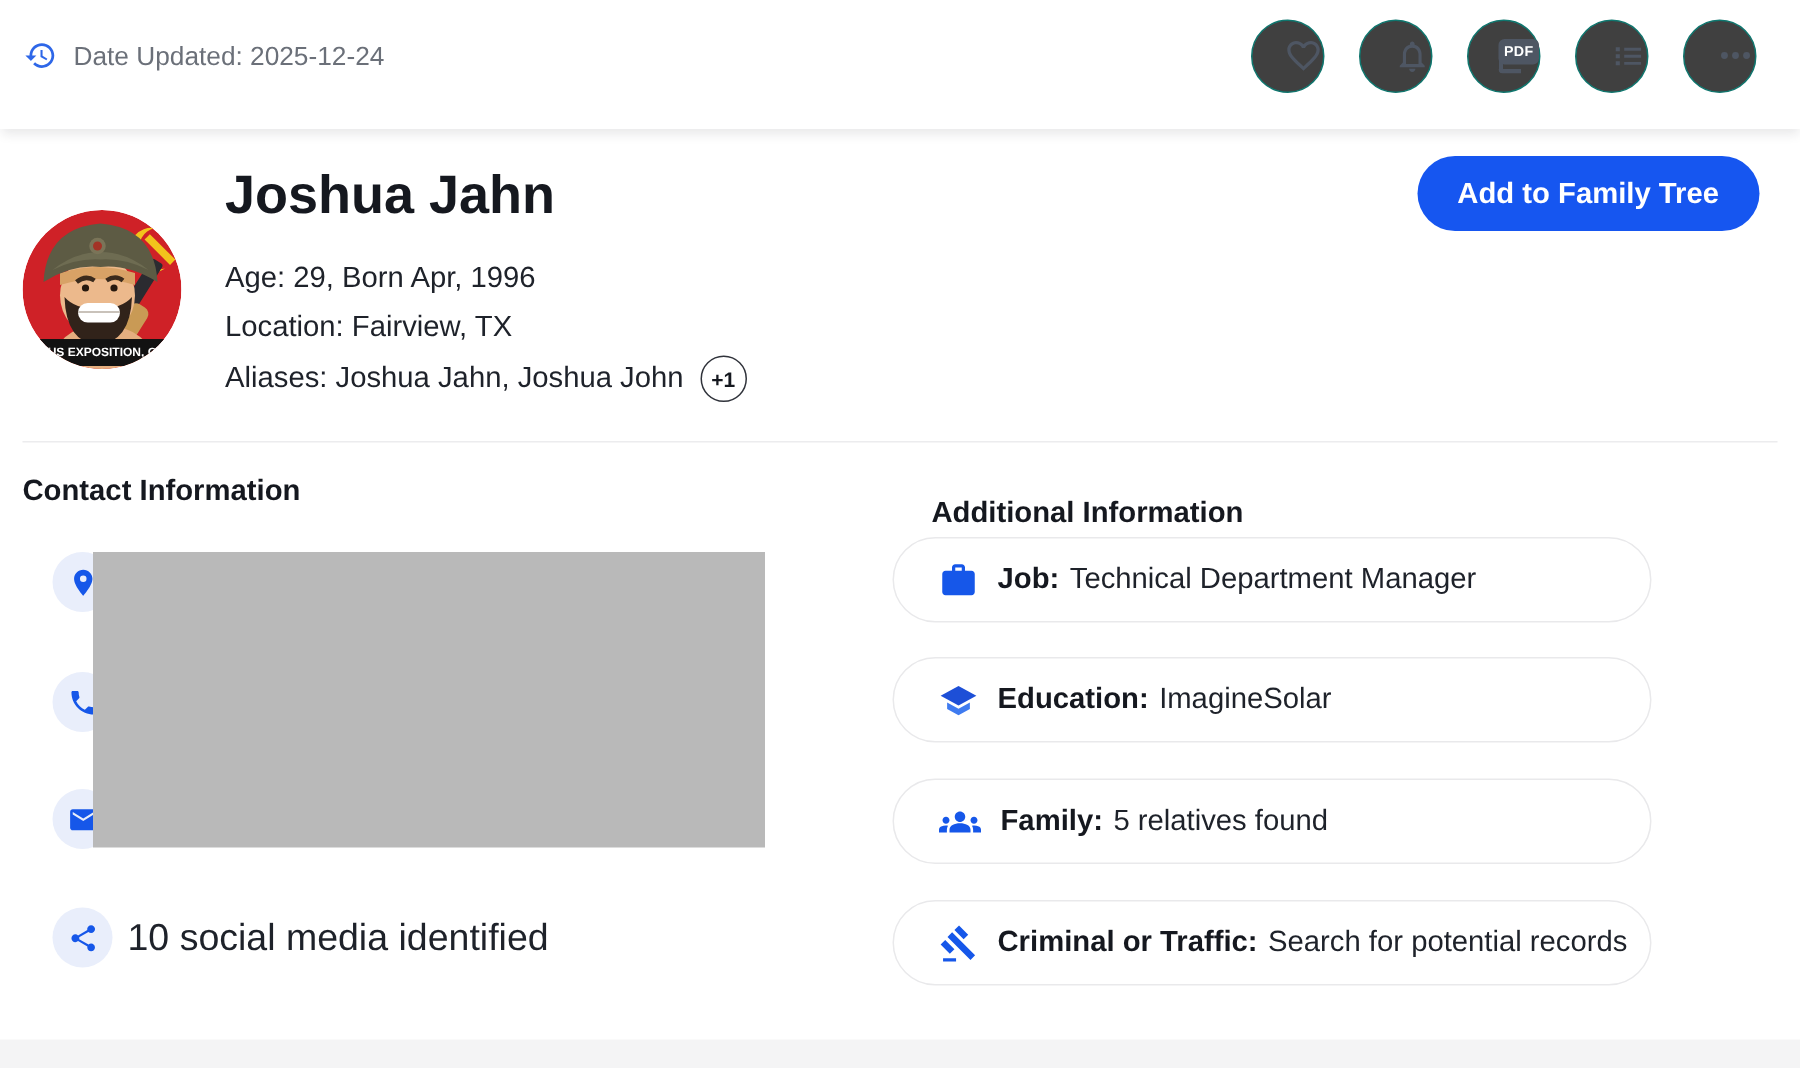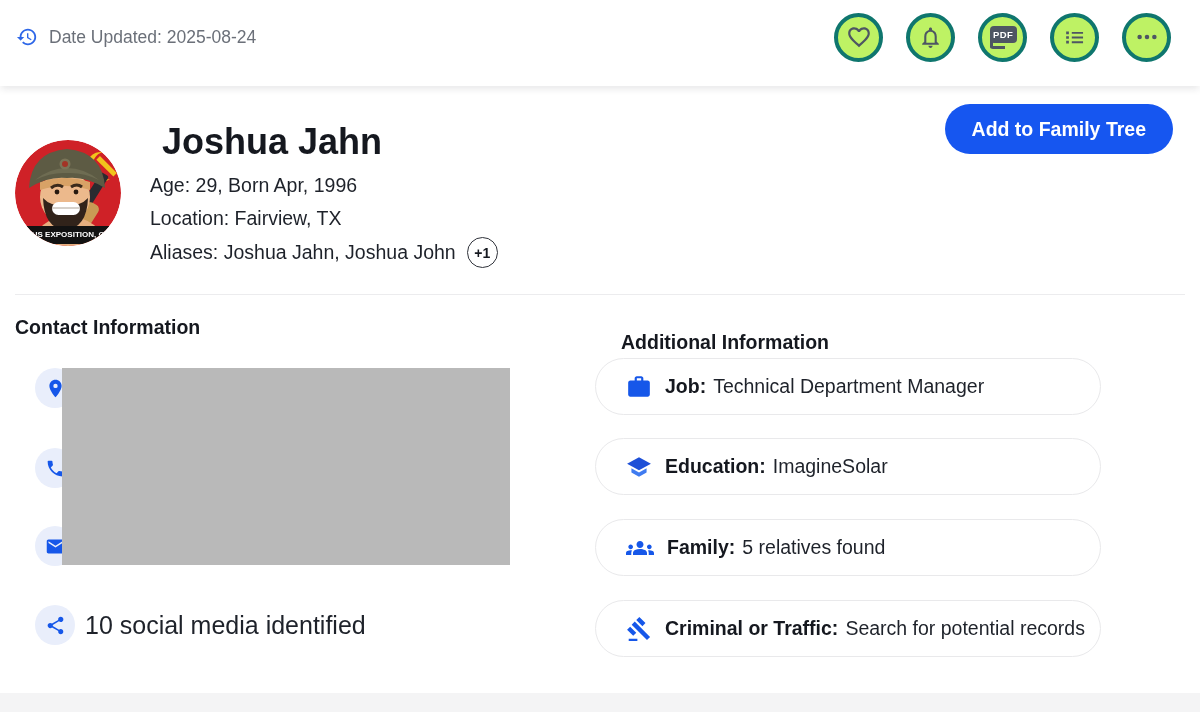--- a/index.html
+++ b/index.html
@@ -78,7 +78,7 @@
           <path d="M13 3c-4.97 0-9 4.03-9 9H1l3.89 3.89.07.14L9 12H6c0-3.87 3.13-7 7-7s7 3.13 7 7-3.13 7-7 7c-1.93 0-3.68-.79-4.94-2.06l-1.42 1.42C8.27 19.99 10.51 21 13 21c4.97 0 9-4.03 9-9s-4.03-9-9-9zm-1 5v5l4.28 2.54.72-1.21-3.5-2.08V8H12z"></path>
         </svg>
     </span>
-    <span>Date Updated: 2025-08-24</span>
+    <span>Date Updated: 2025-12-24</span>
   </div>
   <div class="actions">
     <button class="action-btn">

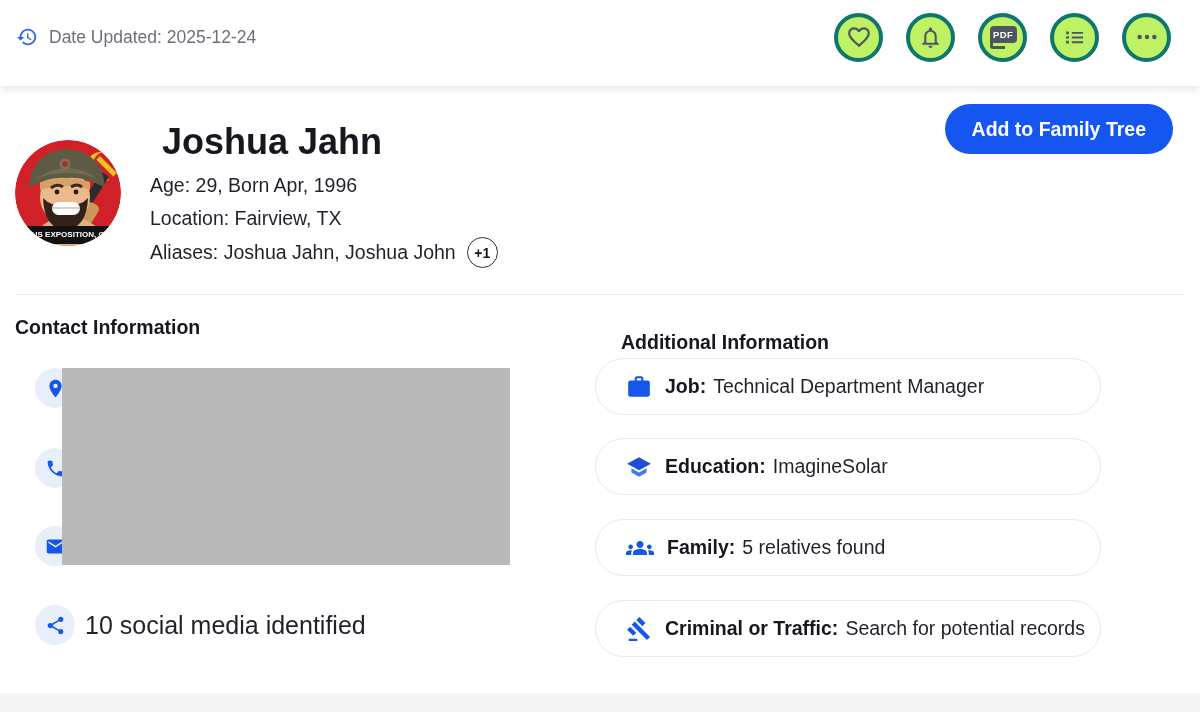--- a/index.html
+++ b/index.html
@@ -27,8 +27,8 @@
   .date-updated svg{flex:0 0 auto;}
   .actions{display:flex;gap:23px;}
   .action-btn{
-    width:49px;height:49px;border-radius:50%;background:#bef264;border:4px solid #0f766e;
-    display:flex;align-items:center;justify-content:center;cursor:pointer;padding:0;
+    width:49px;height:49px;border-radius:50%;background:#404040;border:1px solid #0f766e;
+    display:flex;align-items:center;justify-content:flex-end;cursor:pointer;padding:0;
   }
   .action-btn svg{fill:var(--header-icon);}
   .pdficon{position:relative;width:28px;height:27px;}

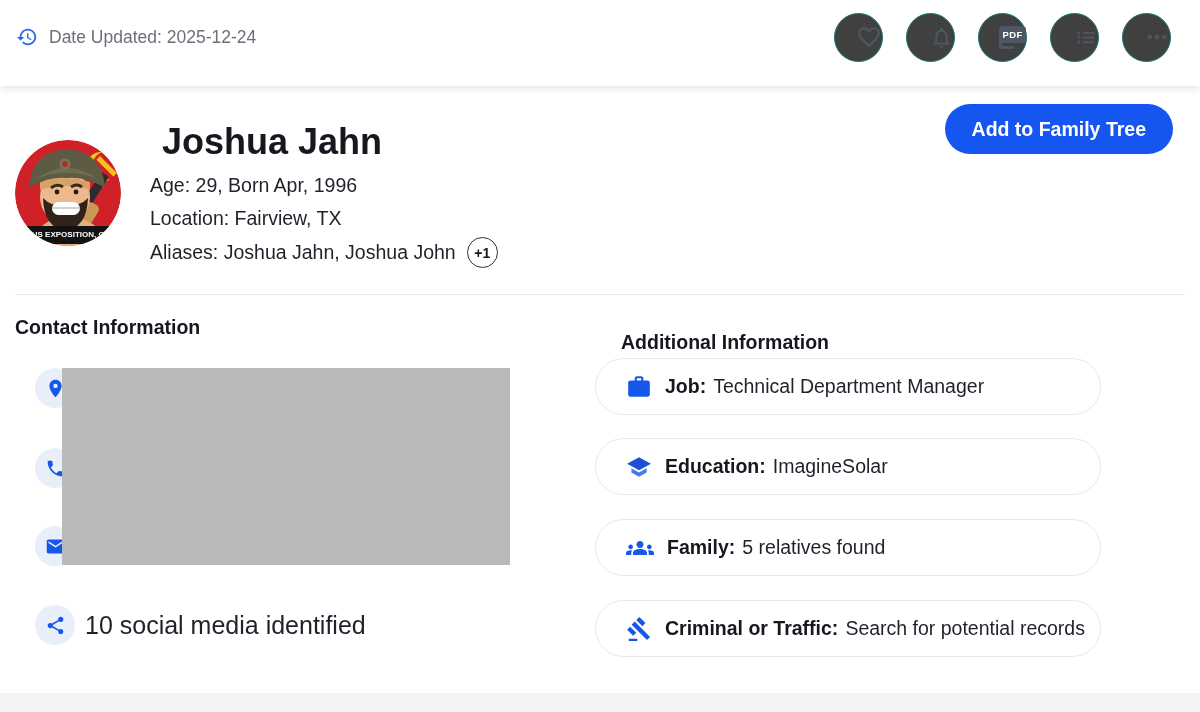--- a/index.html
+++ b/index.html
@@ -164,7 +164,7 @@
     </svg>
   </div>
 
-  <h1 class="profile-name" style="margin:12px;">Joshua Jahn</h1>
+  <h1 class="profile-name" style="margin:0;">Joshua Jahn</h1>
   <div class="profile-line" style="top:87px;">Age: 29, Born Apr, 1996</div>
   <div class="profile-line" style="top:120px;">Location: Fairview, TX</div>
   <div class="aliases-row">

